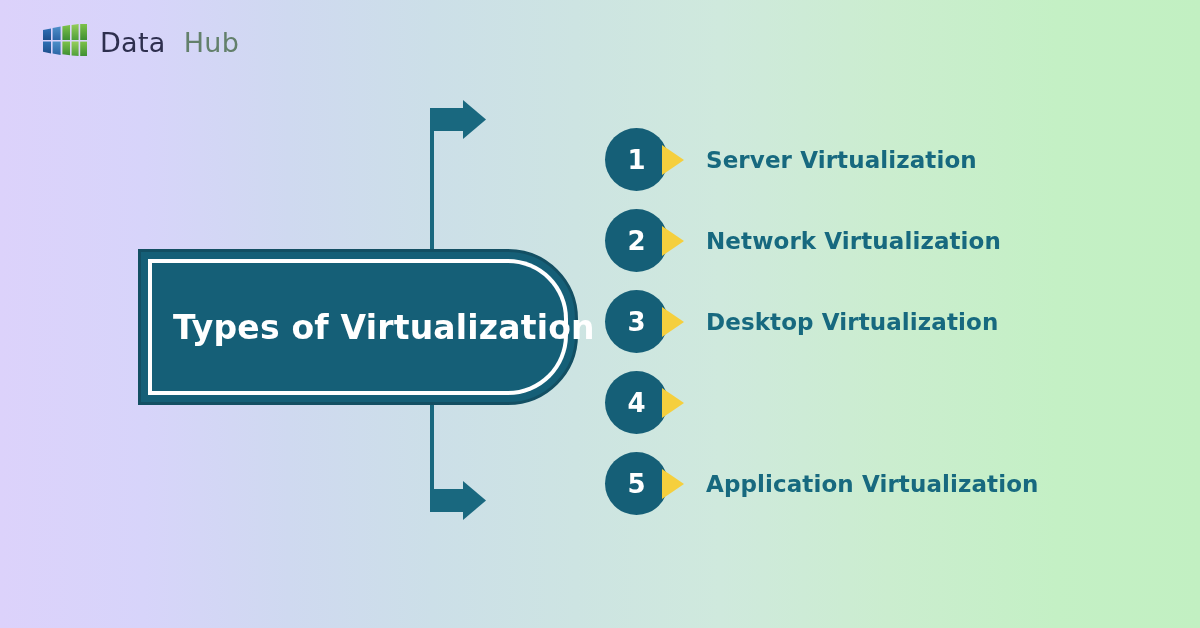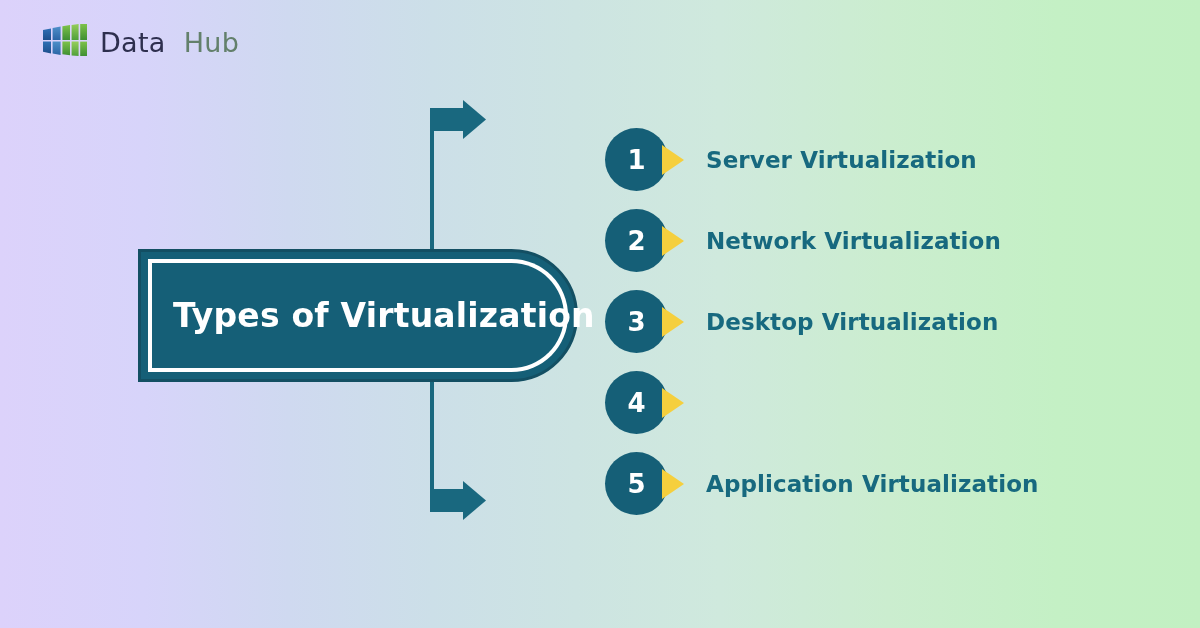--- a/index.html
+++ b/index.html
@@ -67,7 +67,7 @@
     left: 138px;
     top: 249px;
     width: 440px;
-    height: 133px;
+    height: 156px;
     box-sizing: border-box;
     background: #155f77;
     border: 3px solid #134f63;

